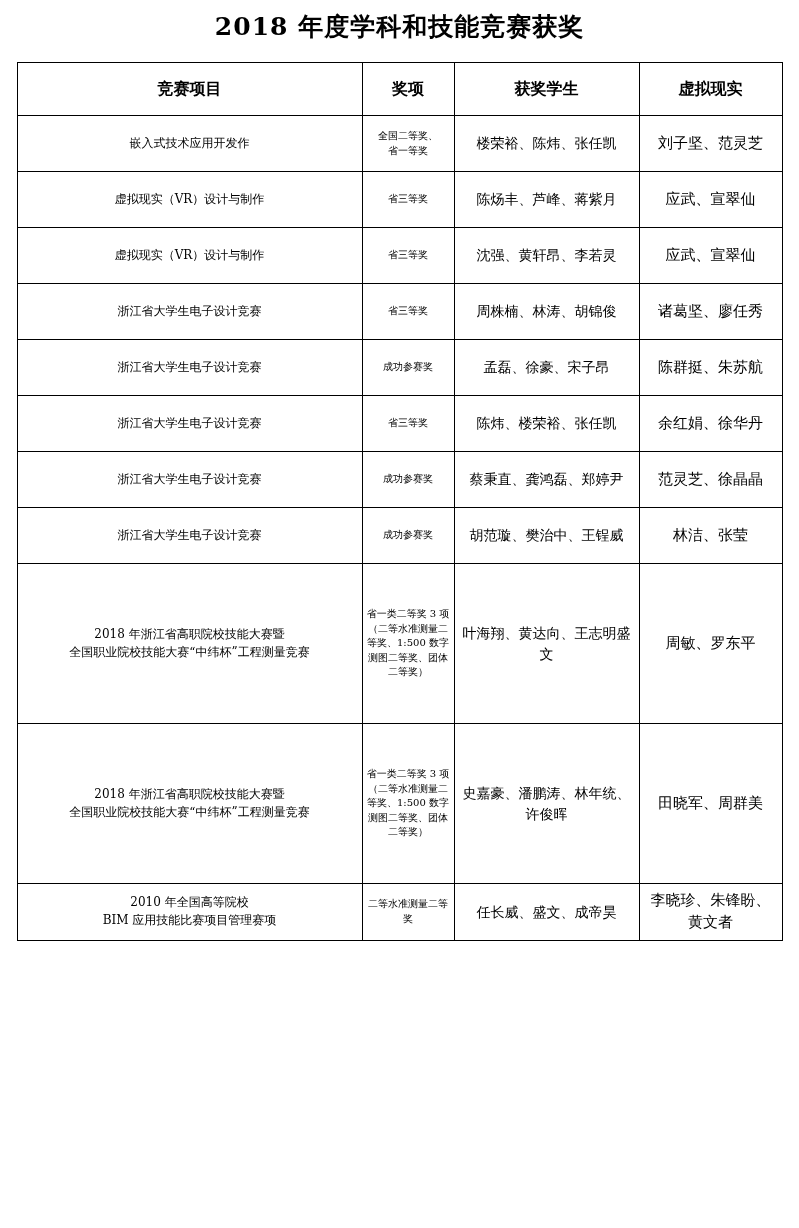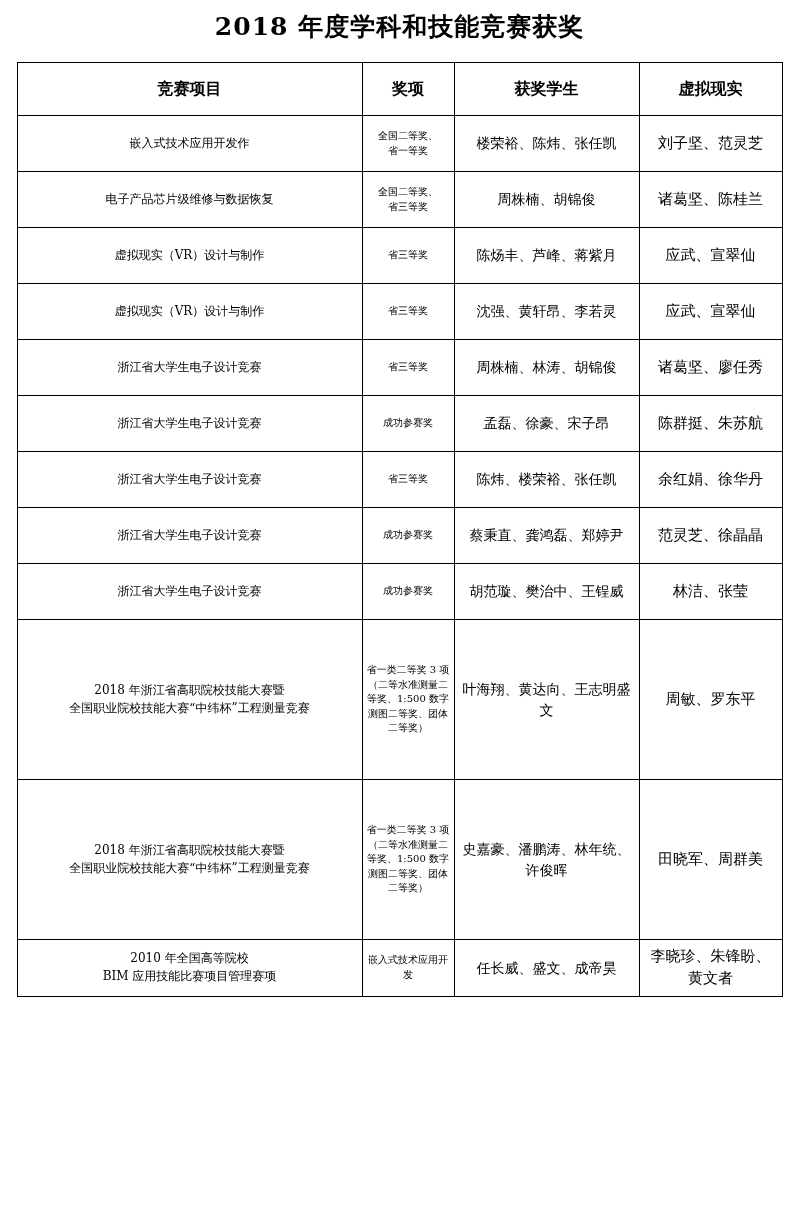--- a/index.html
+++ b/index.html
@@ -96,13 +96,6 @@
 
 
 
-      <tr>
-        <td class="project-cell line-break-cell">电子产品芯片级维修与数据恢复</td>
-        <td class="award-cell line-break-cell">全国二等奖、
-省三等奖</td>
-        <td class="student-cell">周株楠、胡锦俊</td>
-        <td class="teacher-cell">诸葛坚、陈桂兰</td>
-      </tr>
 
       <tr>
         <td class="project-cell line-break-cell">虚拟现实（VR）设计与制作</td>

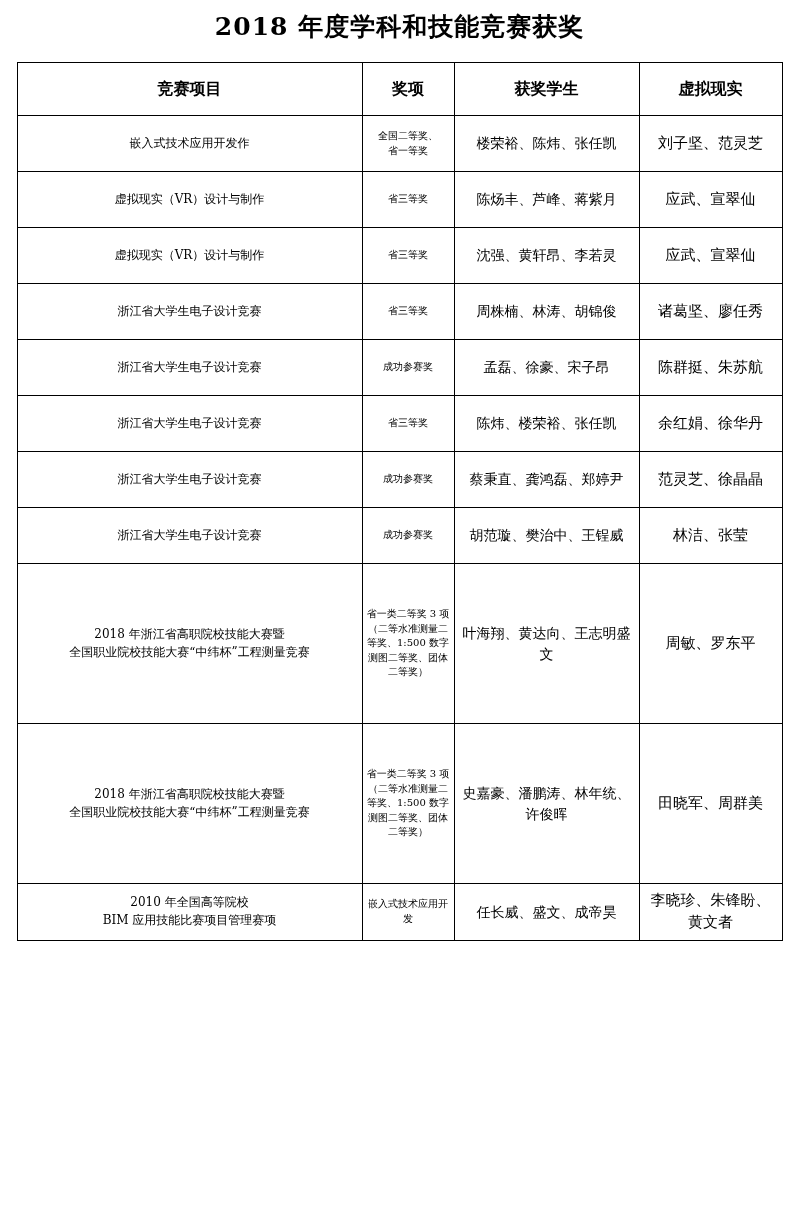--- a/index.html
+++ b/index.html
@@ -166,7 +166,7 @@
       <tr>
         <td class="project-cell line-break-cell">2010 年全国高等院校
 BIM 应用技能比赛项目管理赛项</td>
-        <td class="award-cell">嵌入式技术应用开发</td>
+        <td class="award-cell">二等水准测量二等奖</td>
         <td class="student-cell">任长威、盛文、成帝昊</td>
         <td class="teacher-cell">李晓珍、朱锋盼、黄文者</td>
       </tr>

